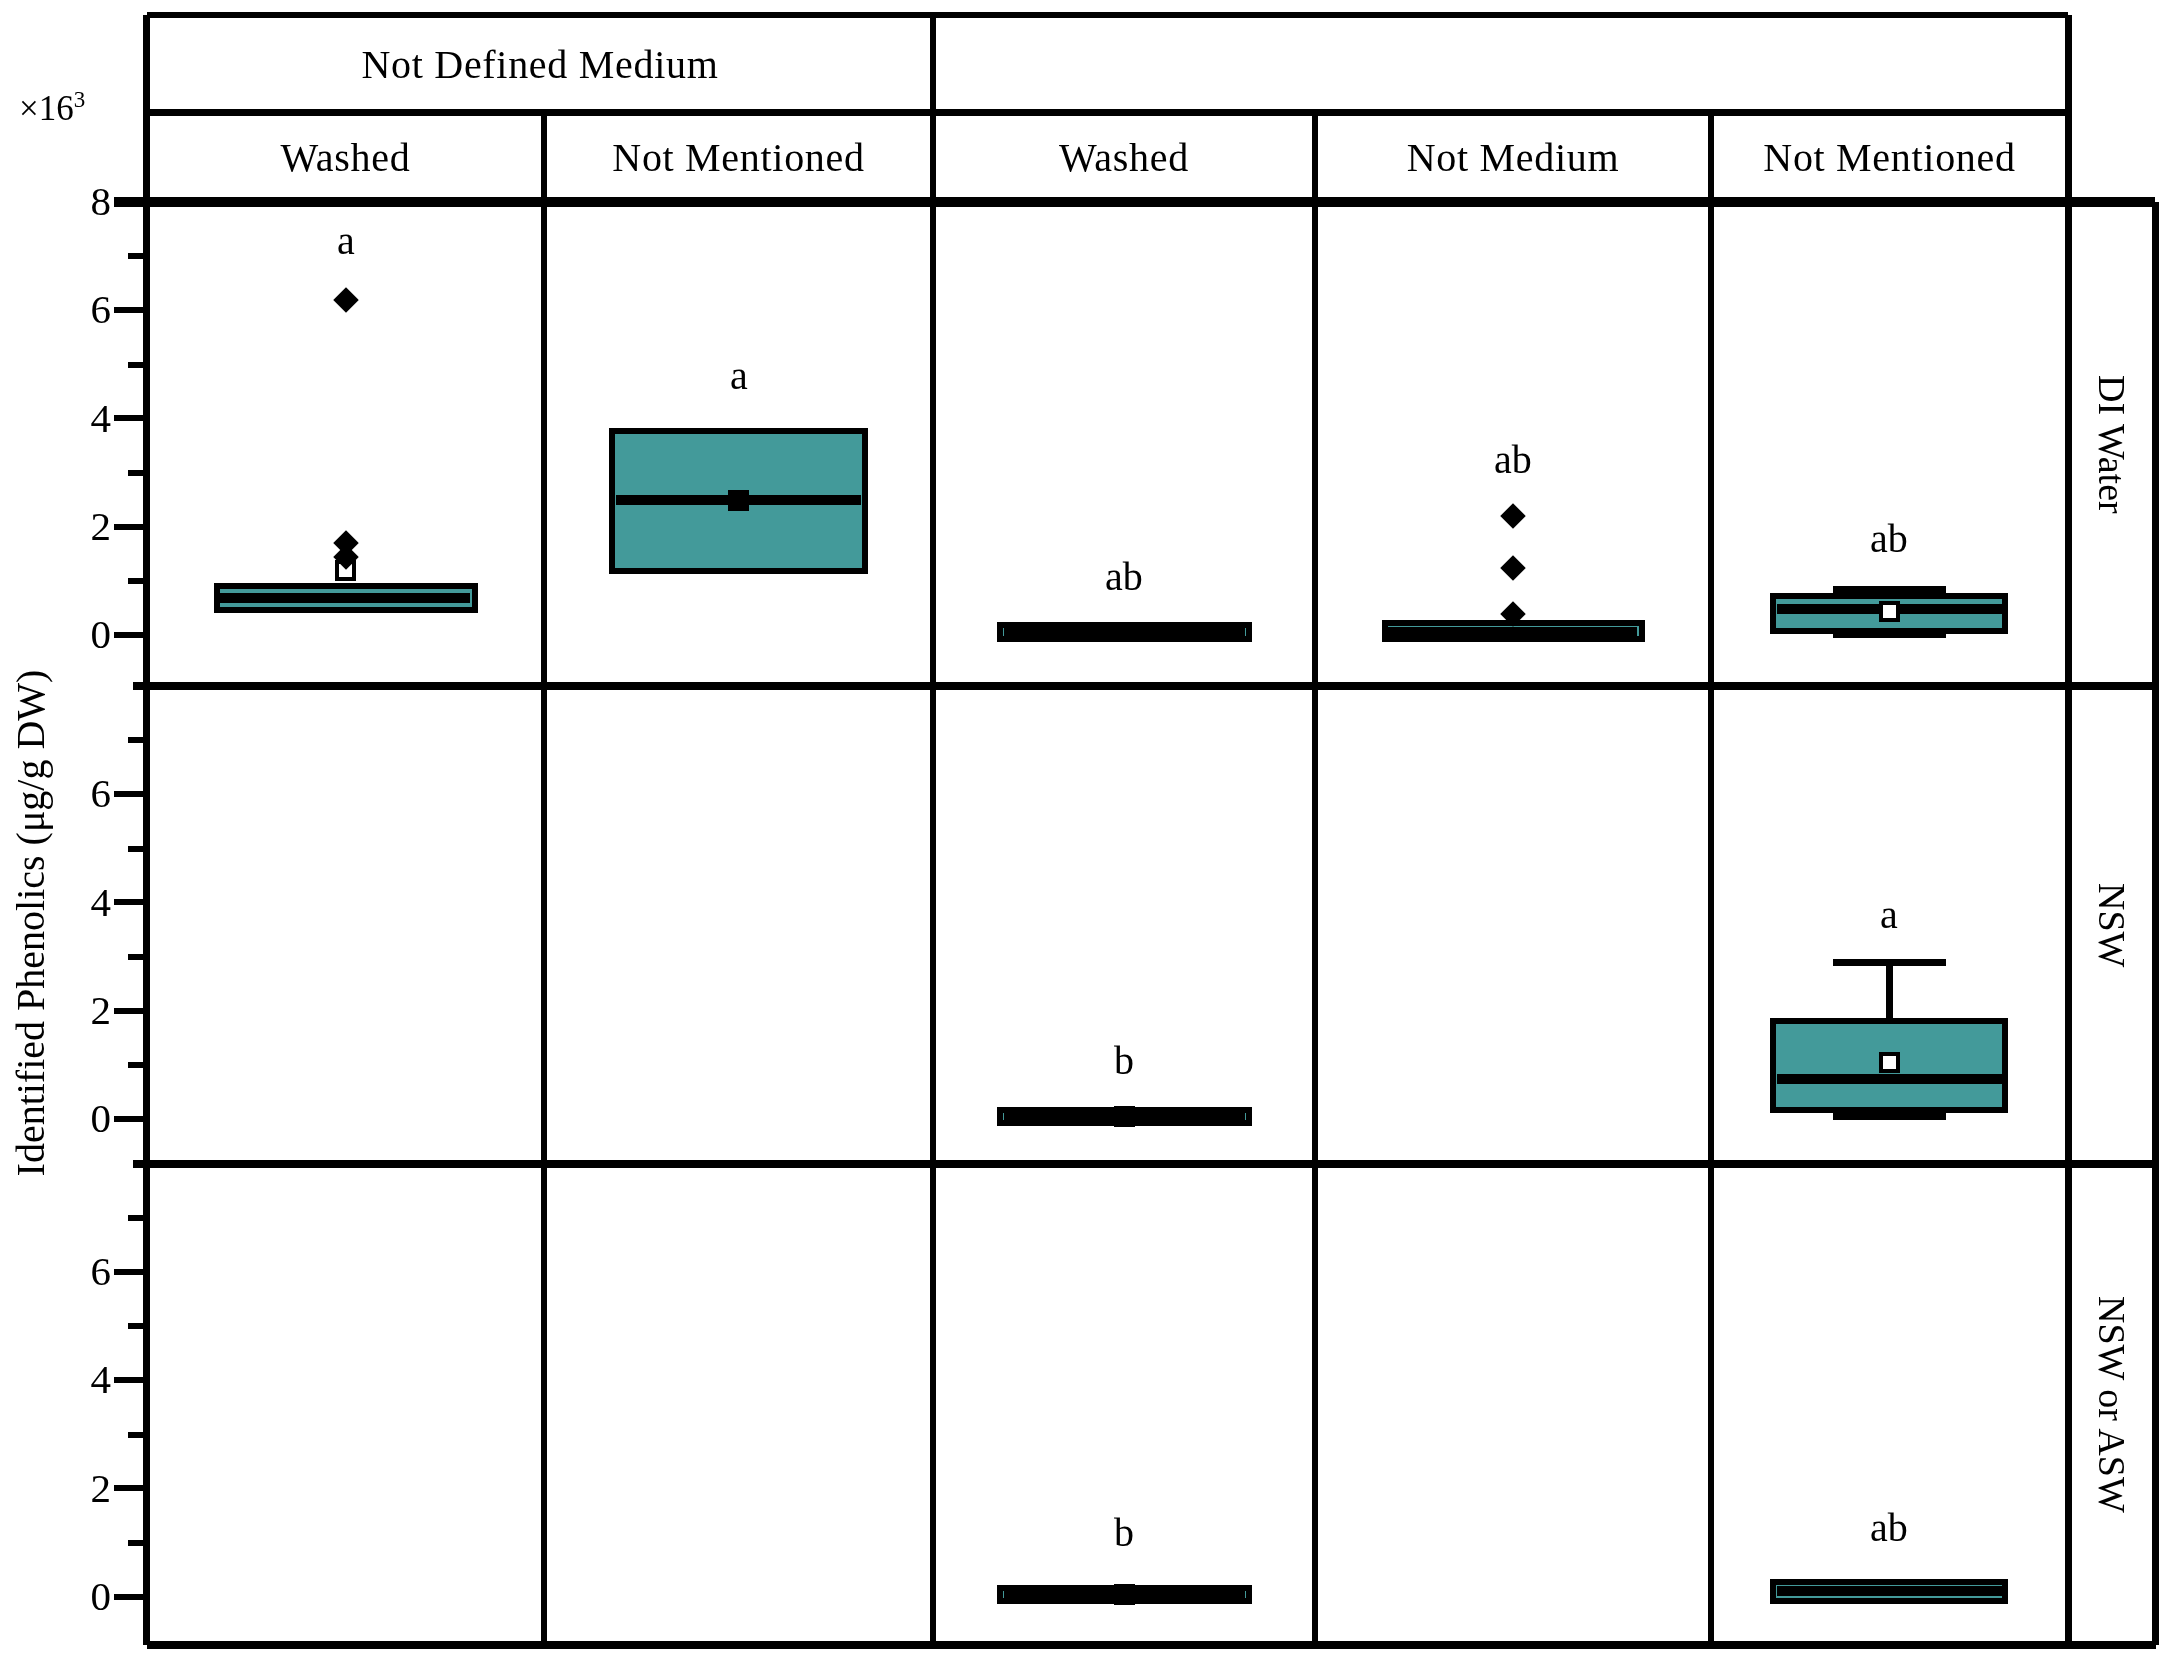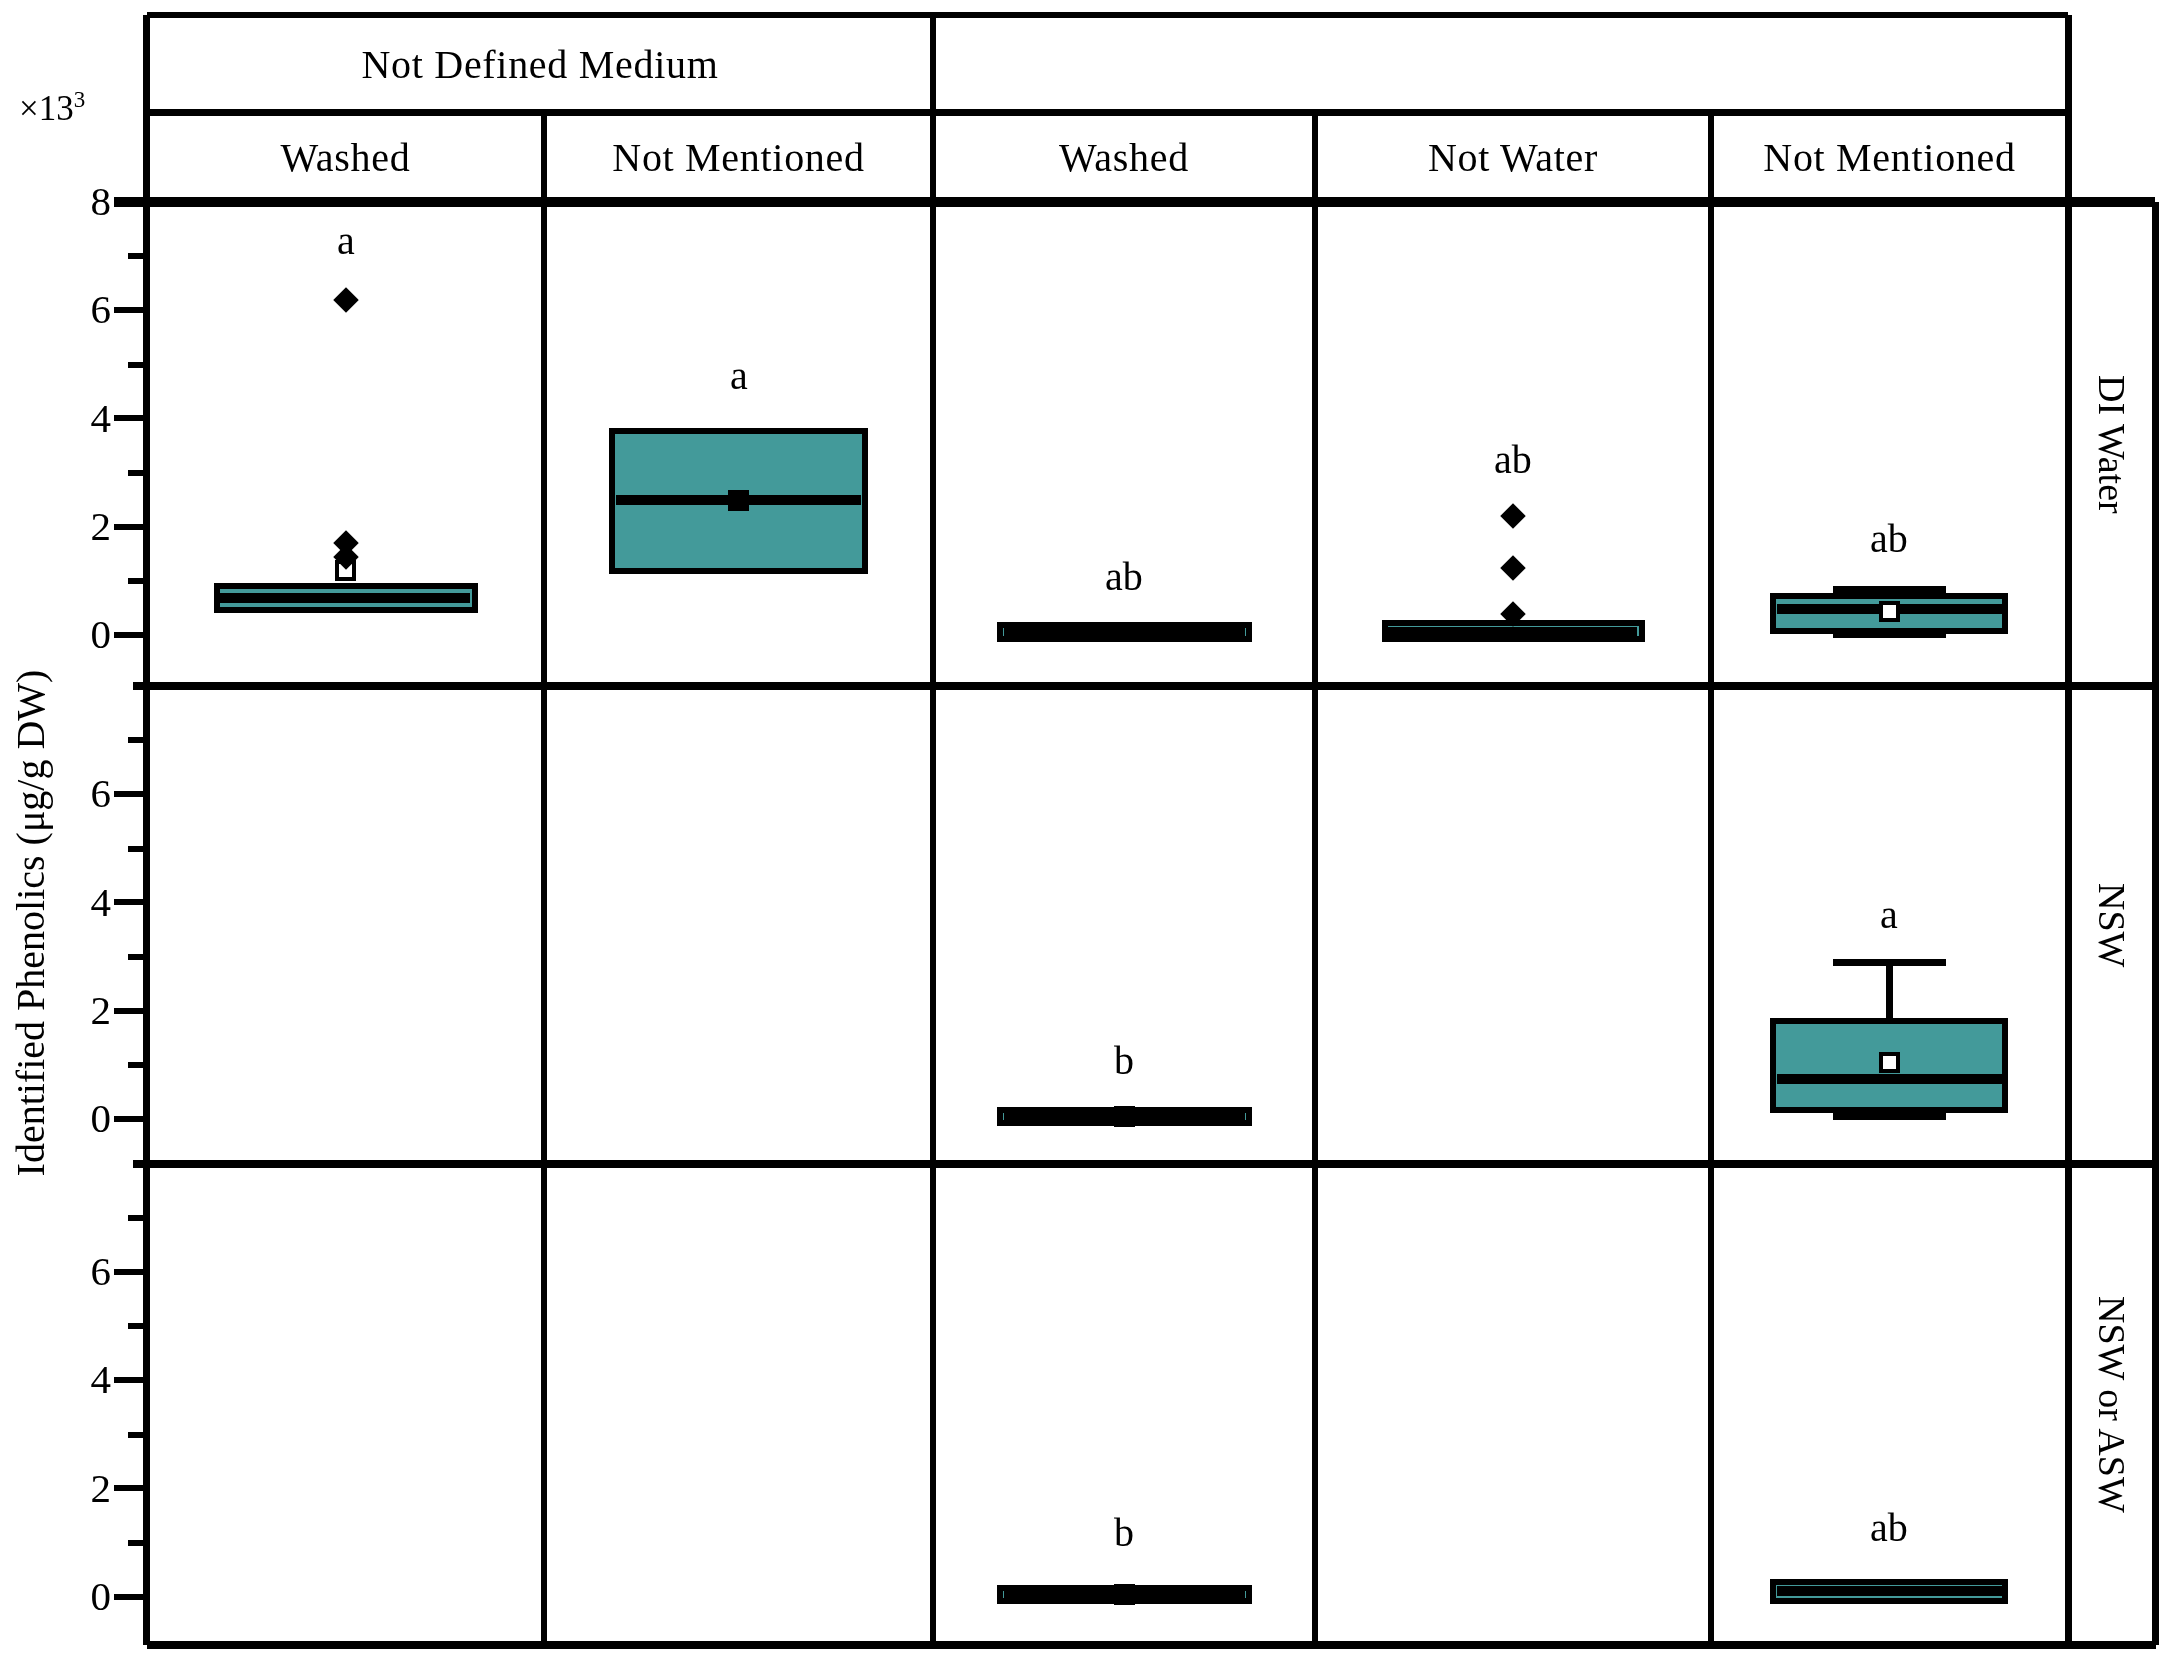--- a/index.html
+++ b/index.html
@@ -44,7 +44,7 @@
   <div class="rowlab" id="hrow1" style="left: 2068px; top: 686px; width: 87px; height: 478px;">NSW</div>
   <div class="rowlab" id="hrow2" style="left: 2068px; top: 1164px; width: 87px; height: 481px;">NSW or ASW</div>
 
-  <div class="multiplier"><span>×13</span><sup>3</sup></div>
+  <div class="multiplier"><span>×16</span><sup>3</sup></div>
 
   <div class="ytitle">Identified Phenolics (μg/g DW)</div>
 

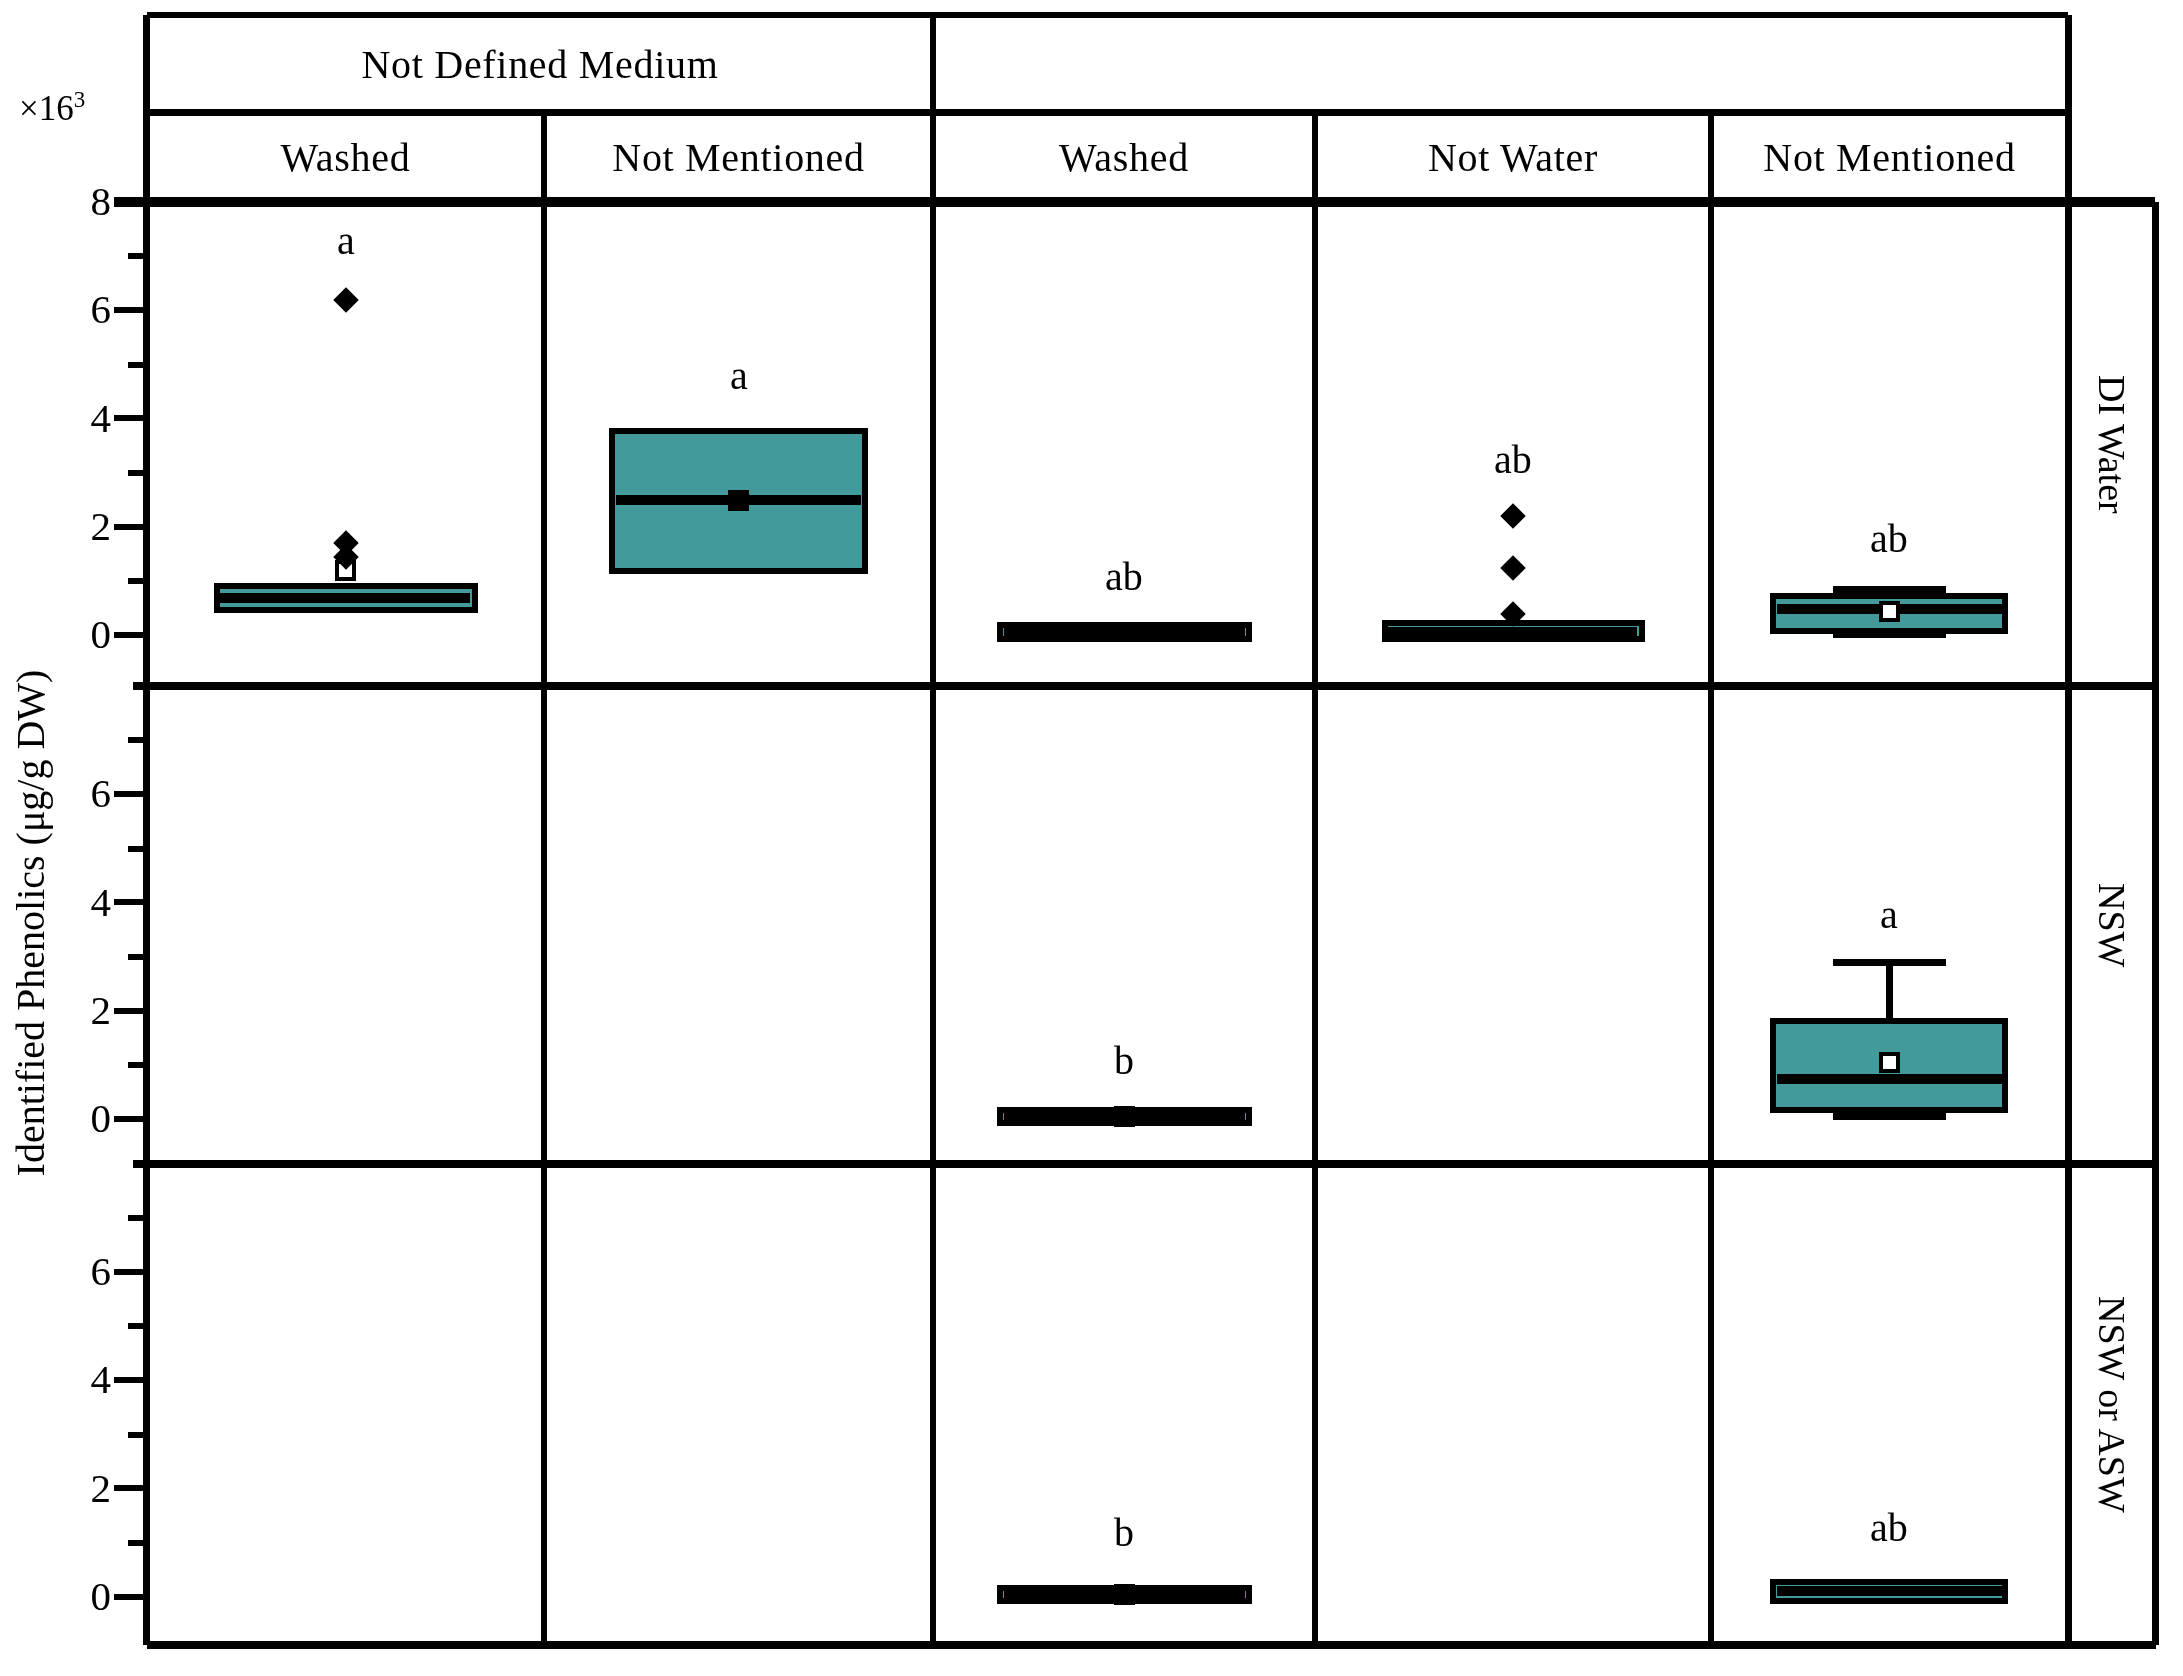--- a/index.html
+++ b/index.html
@@ -37,7 +37,7 @@
   <div class="hdr" id="hcol0" style="left: 147px; top: 113px; width: 397px; height: 89px;">Washed</div>
   <div class="hdr" id="hcol1" style="left: 544px; top: 113px; width: 389px; height: 89px;">Not Mentioned</div>
   <div class="hdr" id="hcol2" style="left: 933px; top: 113px; width: 382px; height: 89px;">Washed</div>
-  <div class="hdr" id="hcol3" style="left: 1315px; top: 113px; width: 396px; height: 89px;">Not Water</div>
+  <div class="hdr" id="hcol3" style="left: 1315px; top: 113px; width: 396px; height: 89px;">Not Medium</div>
   <div class="hdr" id="hcol4" style="left: 1711px; top: 113px; width: 357px; height: 89px;">Not Mentioned</div>
 
   <div class="rowlab" id="hrow0" style="left: 2068px; top: 202px; width: 87px; height: 484px;">DI Water</div>

